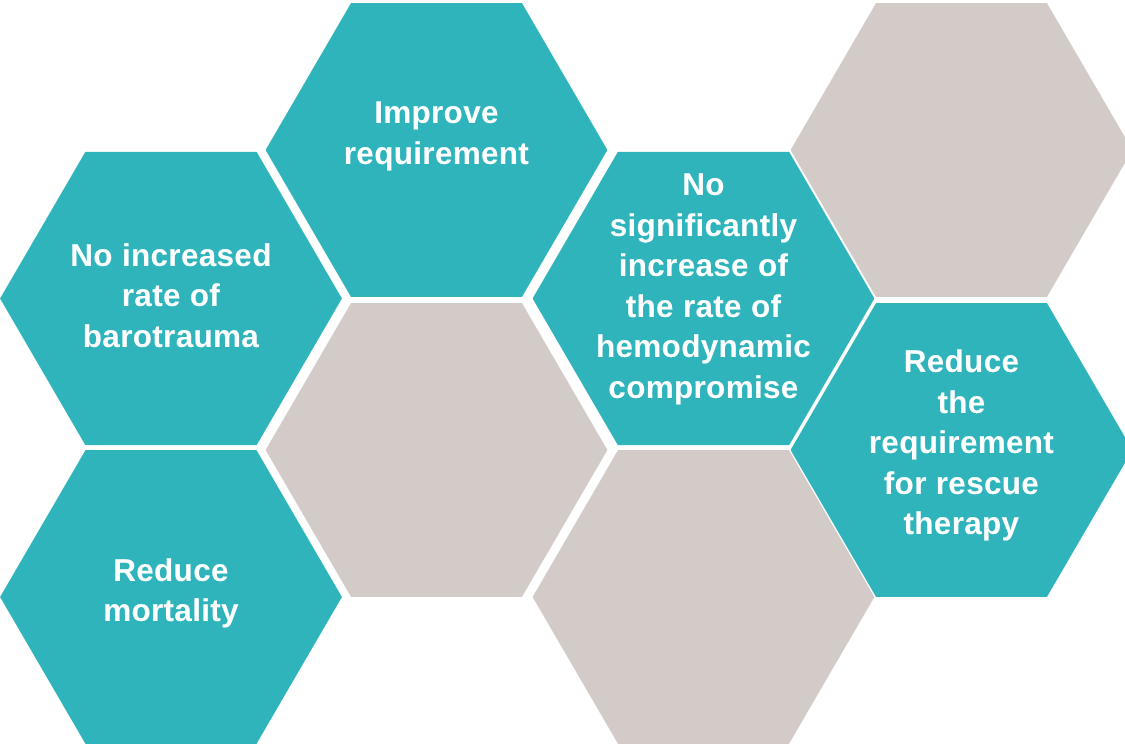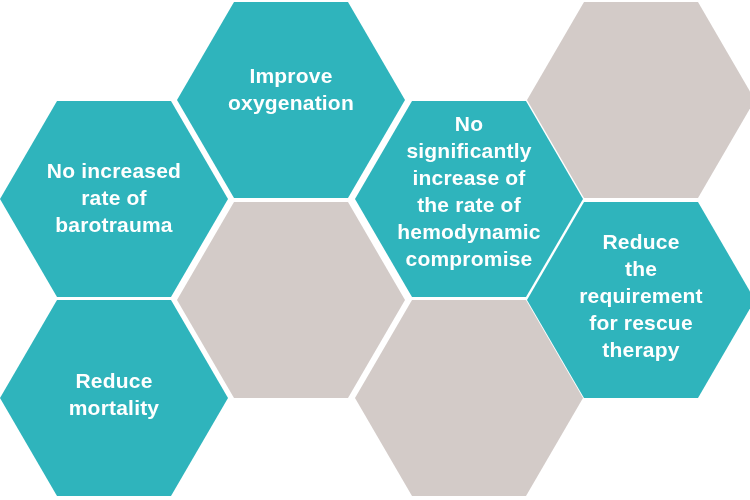--- a/index.html
+++ b/index.html
@@ -56,7 +56,7 @@
 
   <div class="hex pos-b" style="background: rgb(47, 180, 188);">
     <span class="label" style="color: rgb(255, 255, 255);">Improve
-oxygenation</span>
+requirement</span>
   </div>
 
   <div class="hex pos-gray1" style="background: rgb(211, 203, 200);"></div>

